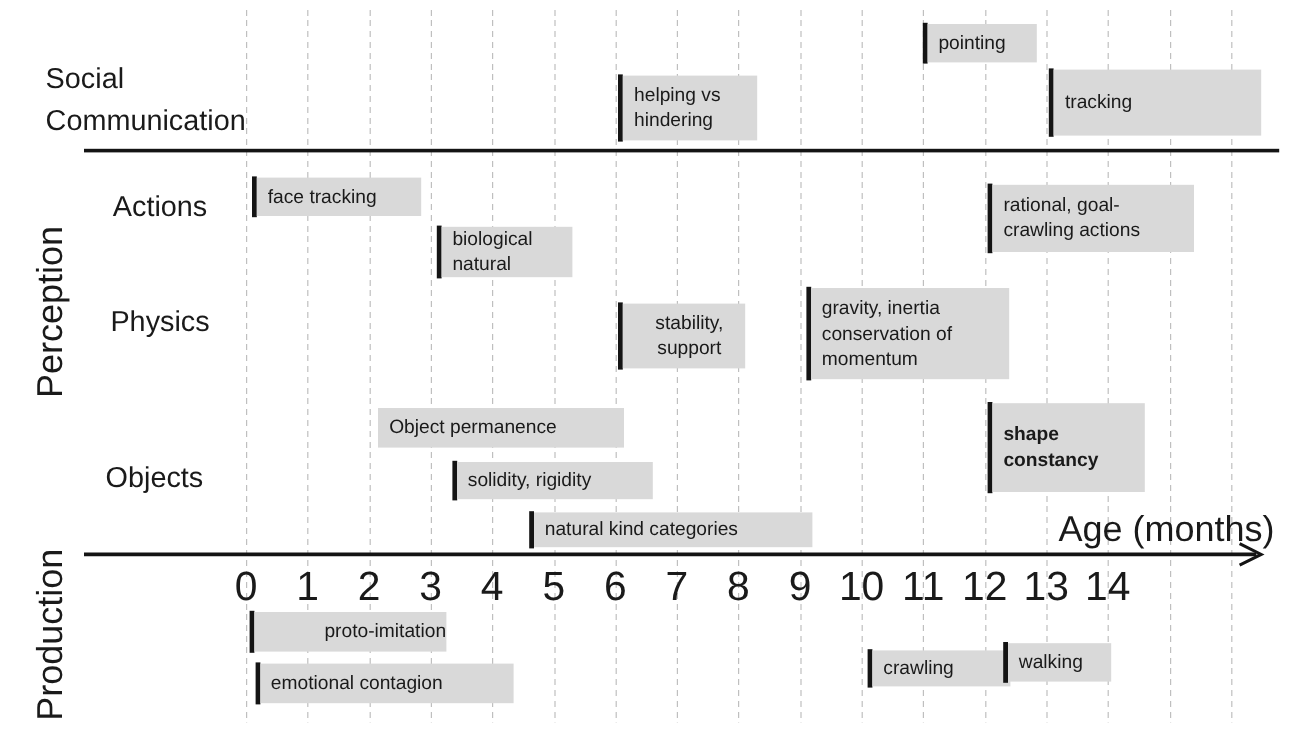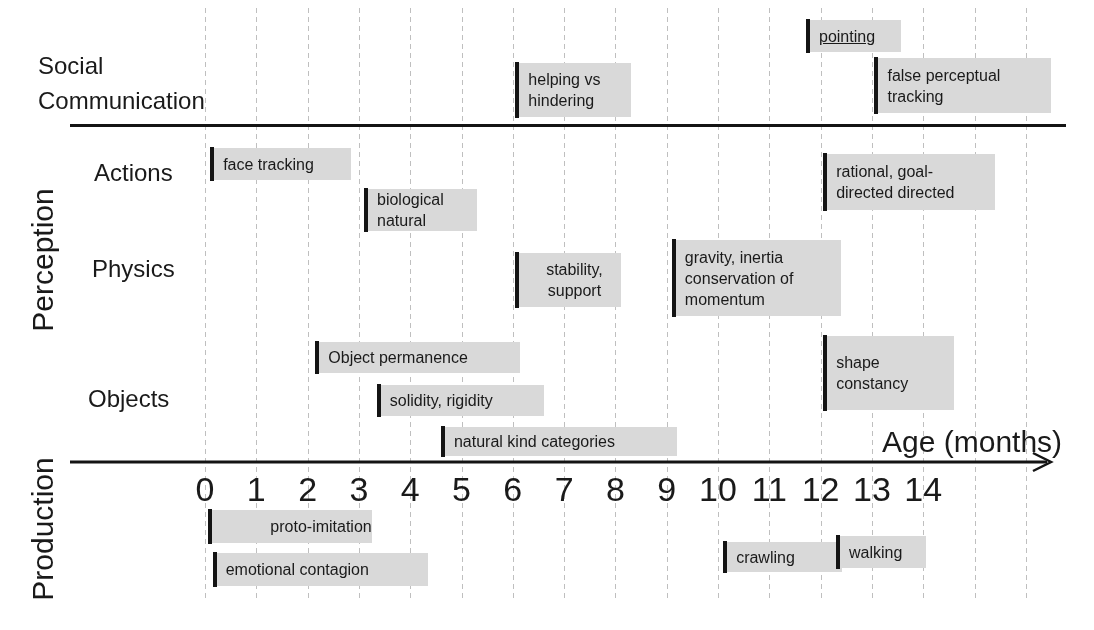--- a/index.html
+++ b/index.html
@@ -93,7 +93,7 @@
   <div class="row-label" style="left:88px;top:385px;">Objects</div>
 
   <div id="milestones">
-      <div class="milestone" style="left: 806px; top: 20px; width: 94.905px; height: 32px; text-decoration: underline;">
+      <div class="milestone" style="left: 769px; top: 20px; width: 94.905px; height: 32px;">
         <div class="onset-bar"></div>
         <div class="mbox">
           <span>pointing</span>

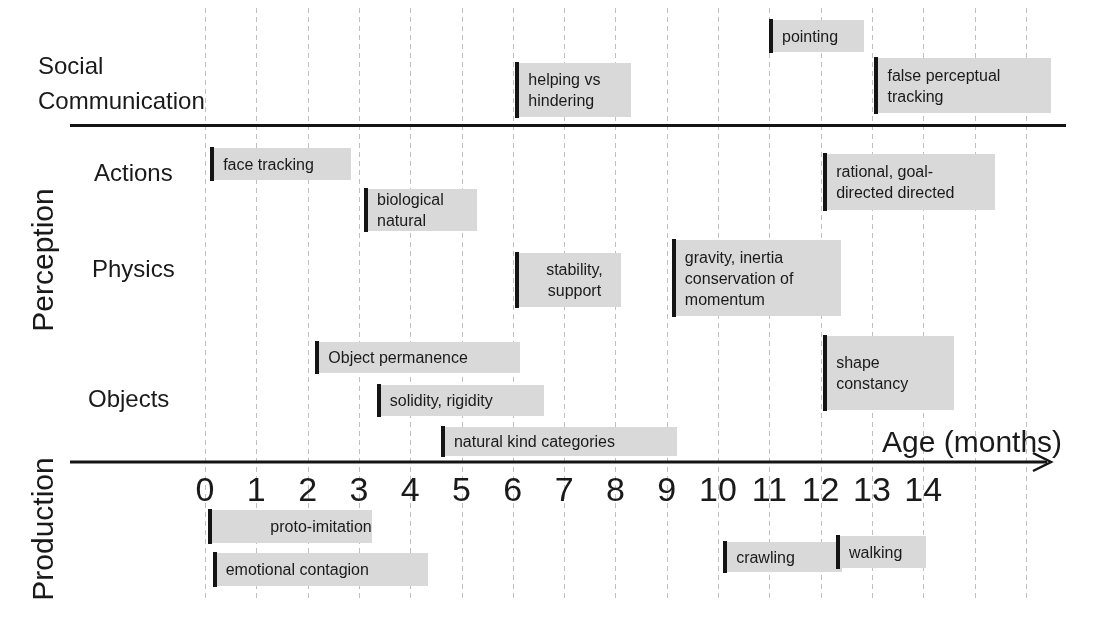--- a/index.html
+++ b/index.html
@@ -109,7 +109,6 @@
       <div class="milestone" style="left: 874.465px; top: 58px; width: 176.985px; height: 55px;">
         <div class="onset-bar"></div>
         <div class="mbox">
-          <span>false perceptual</span>
           <span>tracking</span>
         </div>
       </div>

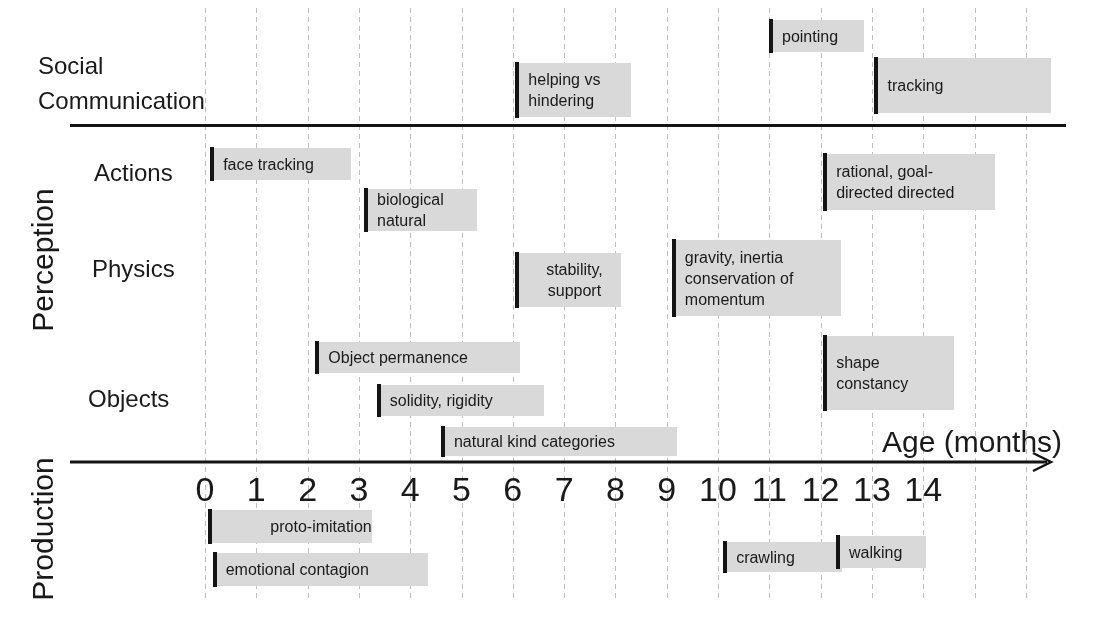--- a/index.html
+++ b/index.html
@@ -129,7 +129,7 @@
         <div class="onset-bar"></div>
         <div class="mbox">
           <span>rational, goal-</span>
-          <span>directed directed</span>
+          <span>crawling actions</span>
         </div>
       </div>
       <div class="milestone" style="left: 515.365px; top: 253px; width: 105.165px; height: 54px; text-align: center;">

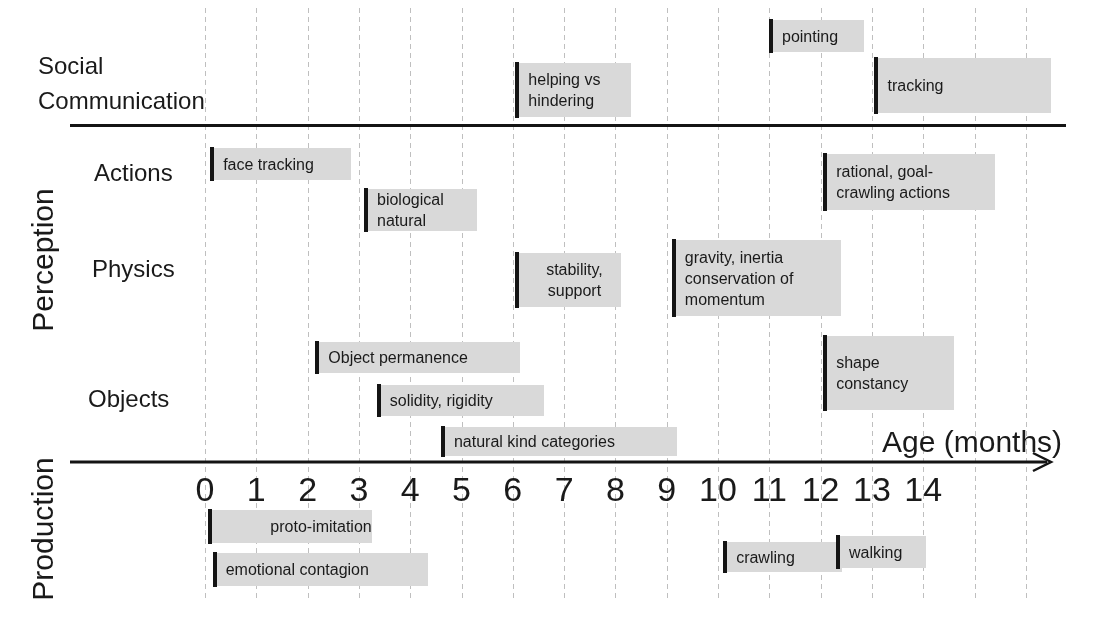--- a/index.html
+++ b/index.html
@@ -147,7 +147,7 @@
           <span>momentum</span>
         </div>
       </div>
-      <div class="milestone" style="left: 315.295px; top: 342px; width: 205.2px; height: 31px;">
+      <div class="milestone" style="left: 315.295px; top: 342px; width: 205.2px; height: 31px; flex-direction: column;">
         <div class="onset-bar"></div>
         <div class="mbox">
           <span>Object permanence</span>

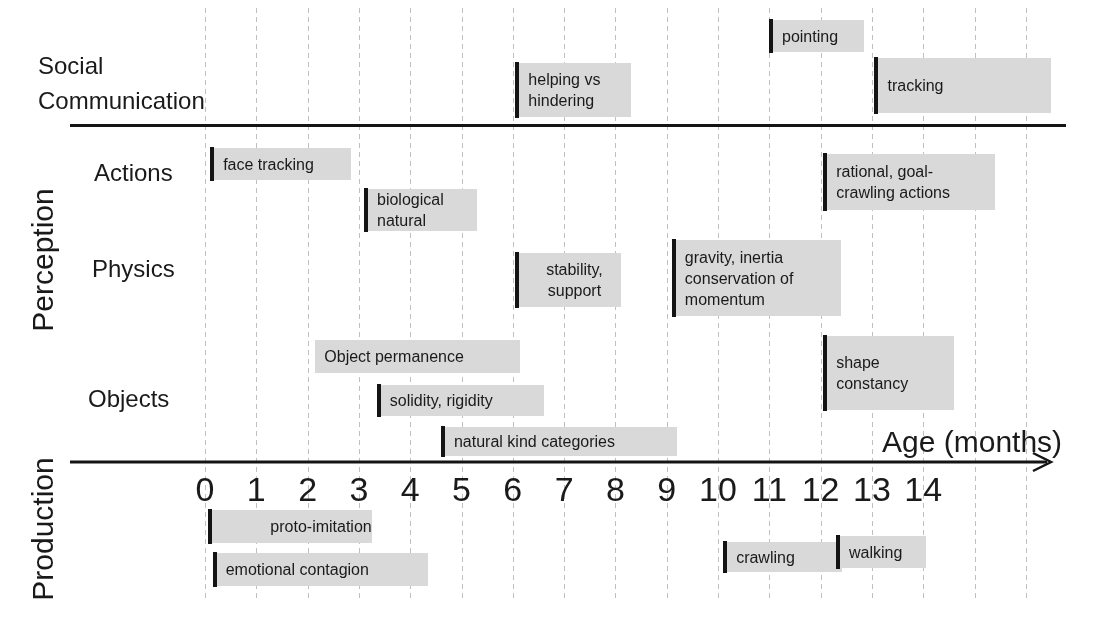--- a/index.html
+++ b/index.html
@@ -153,7 +153,7 @@
           <span>Object permanence</span>
         </div>
       </div>
-      <div class="milestone" style="left: 823.165px; top: 336px; width: 130.815px; height: 74px;">
+      <div class="milestone" style="left: 823.165px; top: 336px; width: 130.815px; height: 74px; font-weight: bold;">
         <div class="onset-bar"></div>
         <div class="mbox">
           <span>shape</span>

